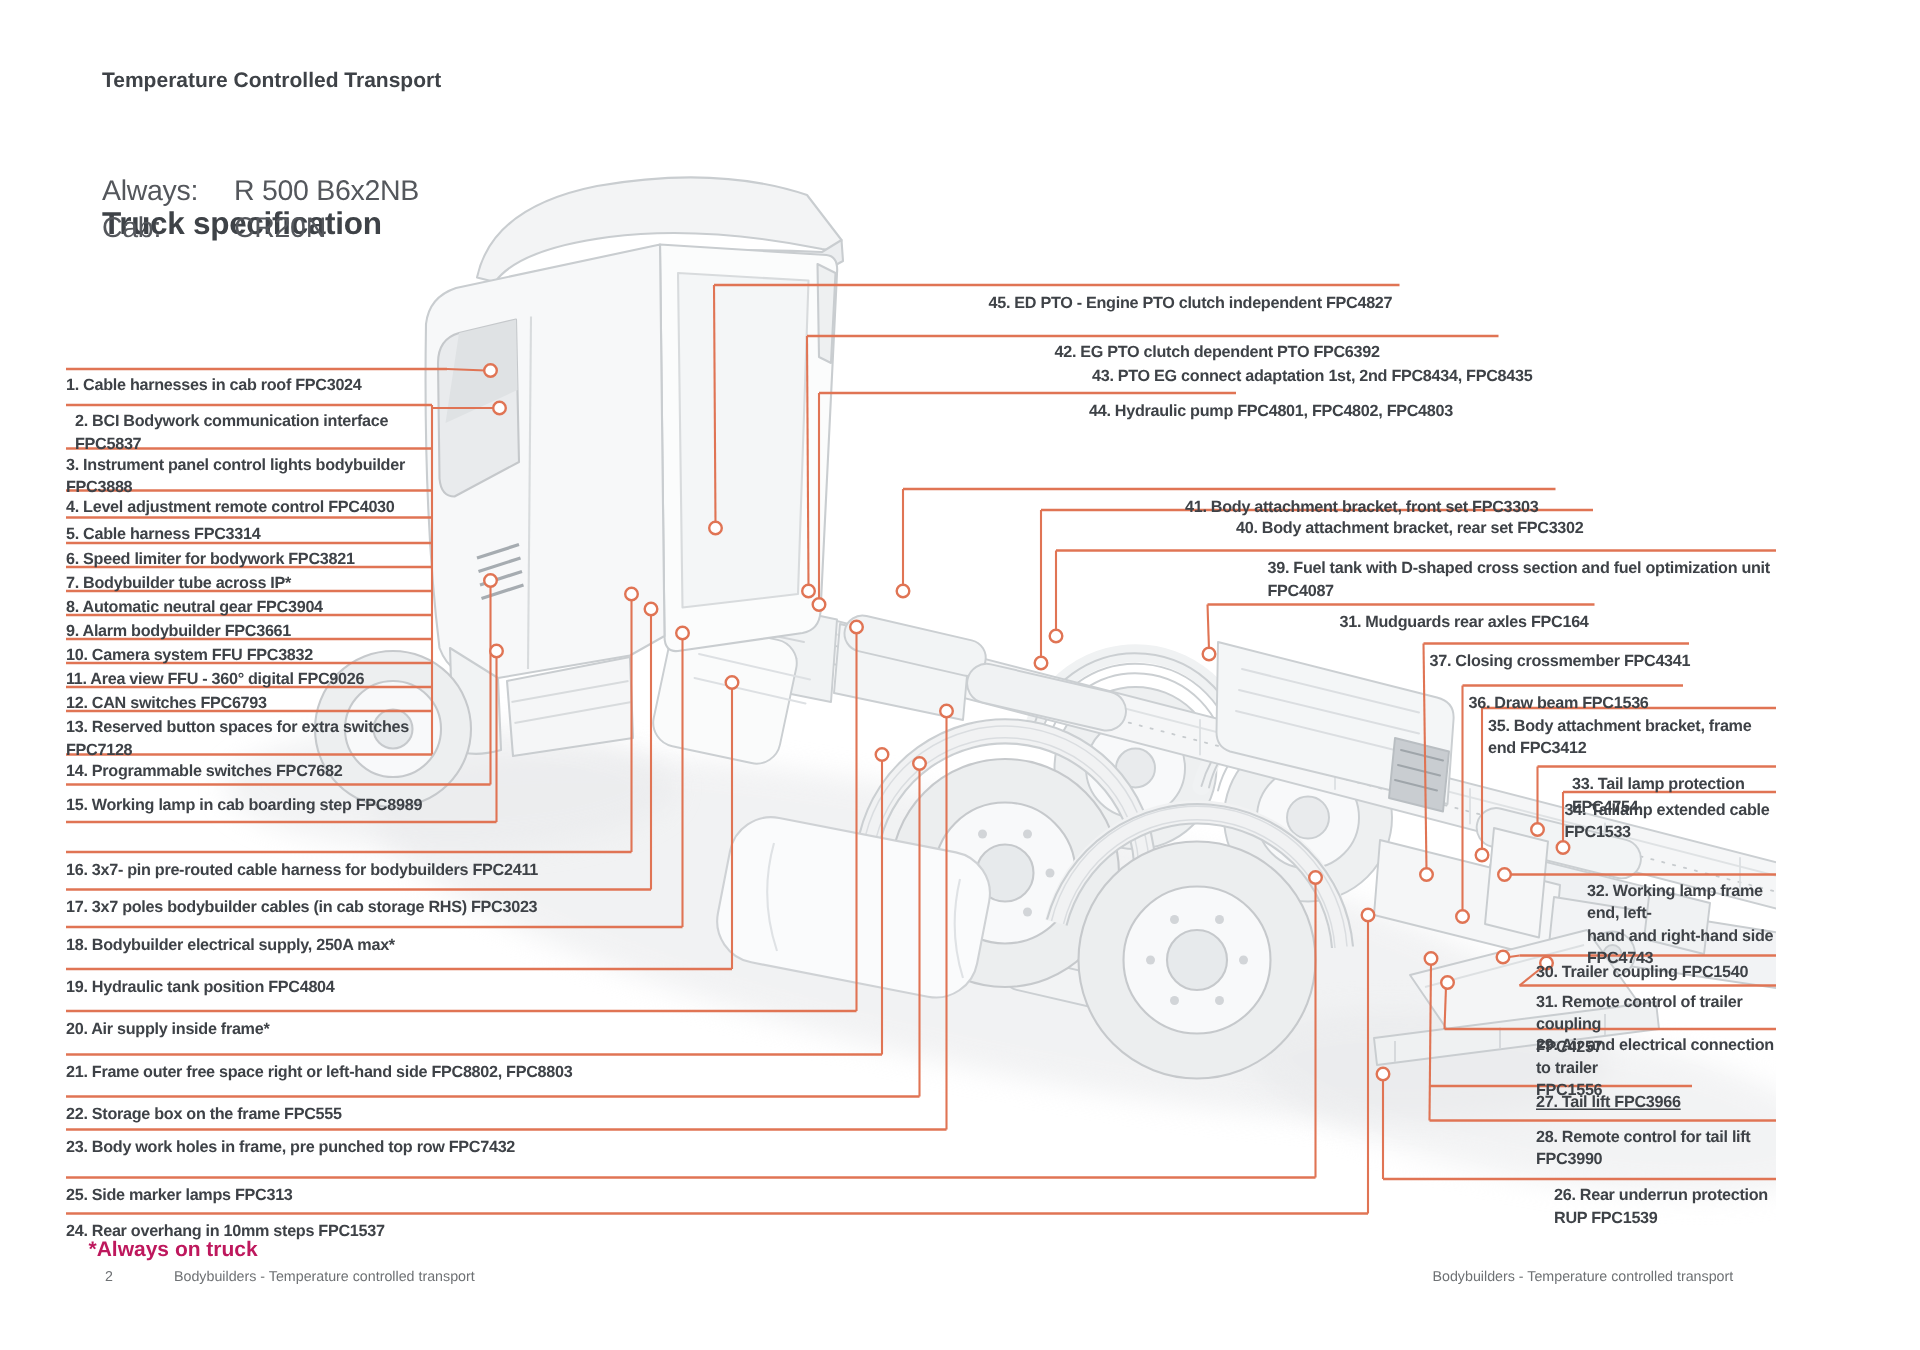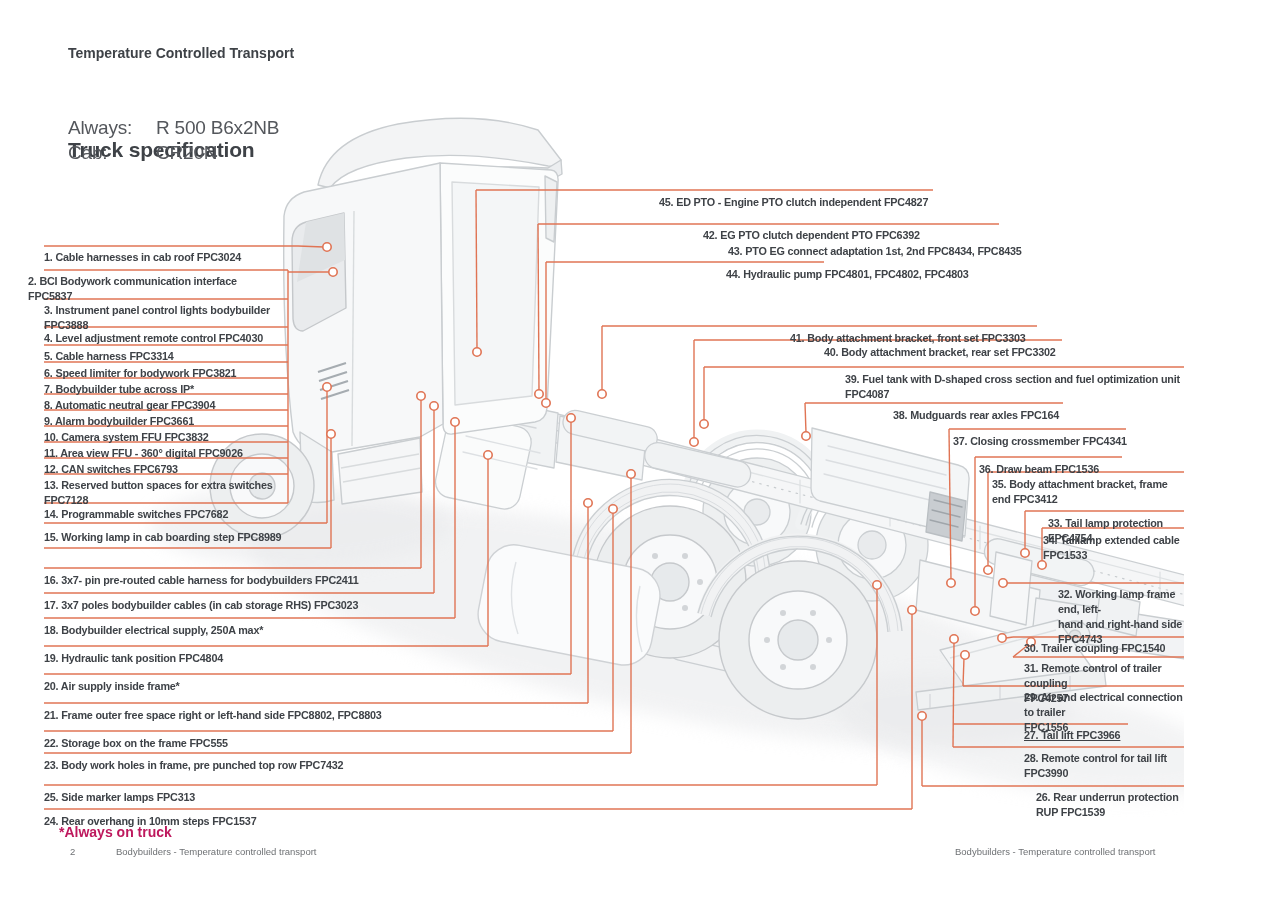--- a/index.html
+++ b/index.html
@@ -267,7 +267,7 @@
 
   <div id="labels">
       <div class="lbl" style="left: 44px; top: 250px;">1. Cable harnesses in cab roof FPC3024</div>
-      <div class="lbl" style="left: 28px; top: 274px;">2. BCI Bodywork communication interface
+      <div class="lbl" style="left: 50px; top: 274px;">2. BCI Bodywork communication interface
 FPC5837</div>
       <div class="lbl" style="left: 44px; top: 303px;">3. Instrument panel control lights bodybuilder
 FPC3888</div>

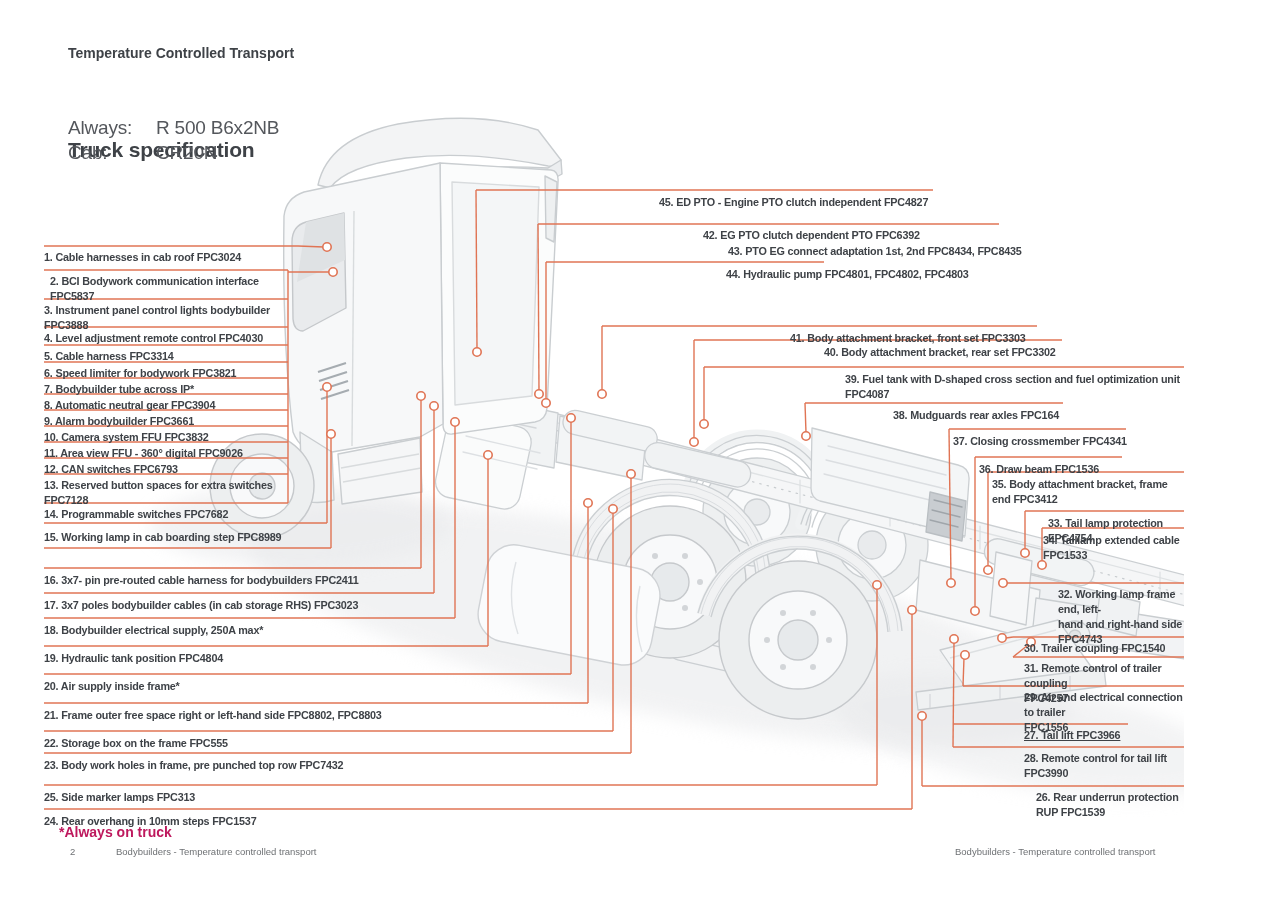--- a/index.html
+++ b/index.html
@@ -301,7 +301,7 @@
       <div class="lbl" style="left: 790px; top: 331px; text-align: center;">41. Body attachment bracket, front set FPC3303</div>
       <div class="lbl" style="left: 824px; top: 345px;">40. Body attachment bracket, rear set FPC3302</div>
       <div class="lbl" style="left: 845px; top: 372px;">39. Fuel tank with D-shaped cross section and fuel optimization unit FPC4087</div>
-      <div class="lbl" style="left: 893px; top: 408px;">38. Mudguards rear axles FPC164</div>
+      <div class="lbl" style="left: 893px; top: 408px;">31. Mudguards rear axles FPC164</div>
       <div class="lbl" style="left: 953px; top: 434px;">37. Closing crossmember FPC4341</div>
       <div class="lbl" style="left: 979px; top: 462px;">36. Draw beam FPC1536</div>
       <div class="lbl" style="left: 992px; top: 477px;">35. Body attachment bracket, frame end FPC3412</div>

